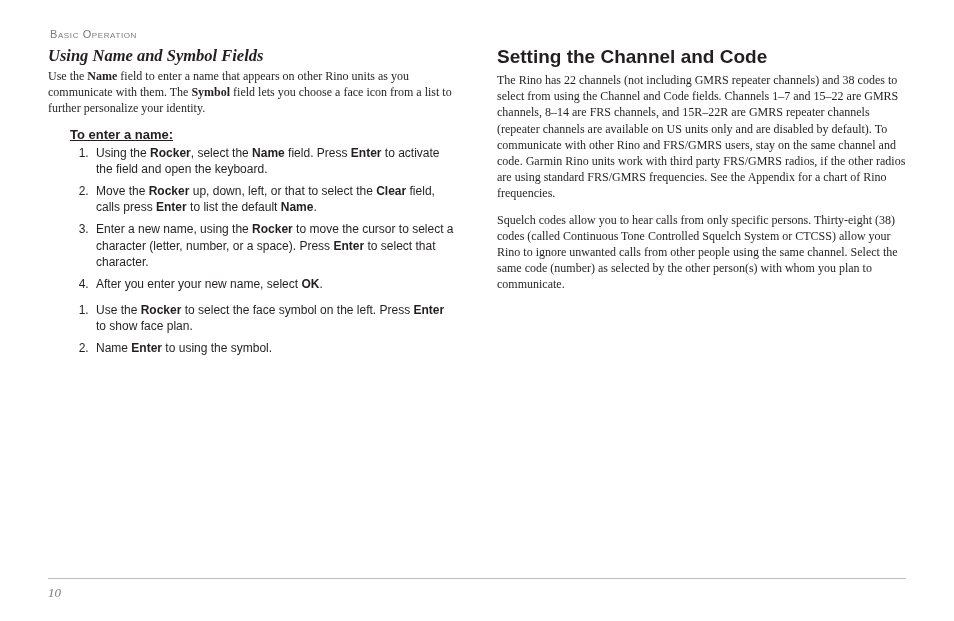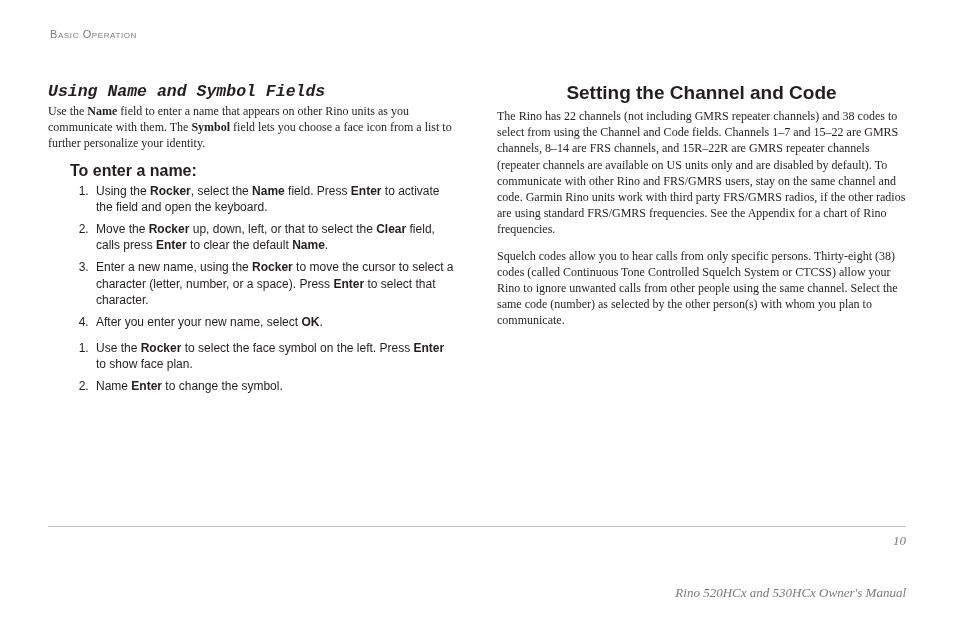--- a/index.html
+++ b/index.html
@@ -2,7 +2,7 @@
 <html><head>
 <meta charset="utf-8">
 <style>
-  * { margin: 0; padding: 0; box-sizing: border-box; gap: 36px; }
+  * { margin: 0; padding: 0; box-sizing: border-box; }
   body {
     width: 954px;
     height: 621px;

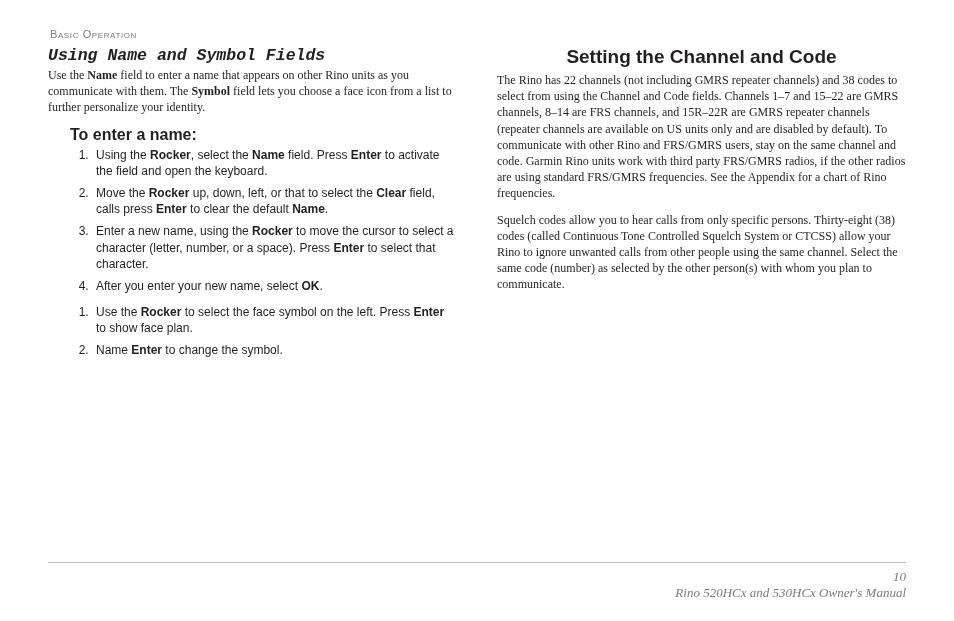--- a/index.html
+++ b/index.html
@@ -34,7 +34,7 @@
   }
   .col { width: 50%; }
   .h-sub {
-    font-family: Liberation Mono, monospace;
+    font-family: Liberation Serif, serif;
     font-weight: bold;
     font-style: italic;
     font-size: 16.5px;

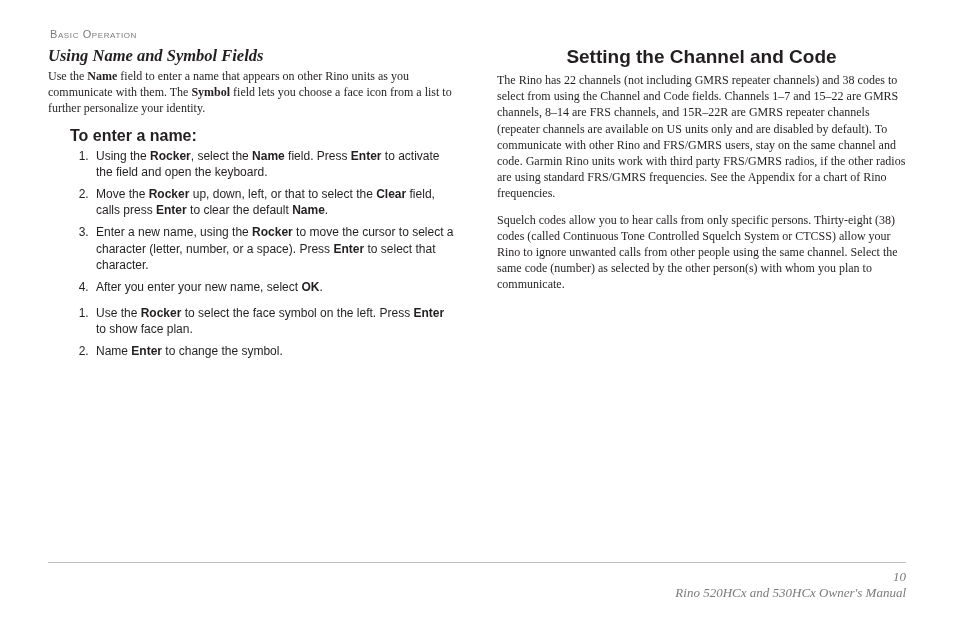--- a/index.html
+++ b/index.html
@@ -45,7 +45,6 @@
     font-weight: bold;
     font-size: 19px;
     margin-bottom: 4px;
-    text-align: center;
   }
   .body-text {
     font-size: 12px;

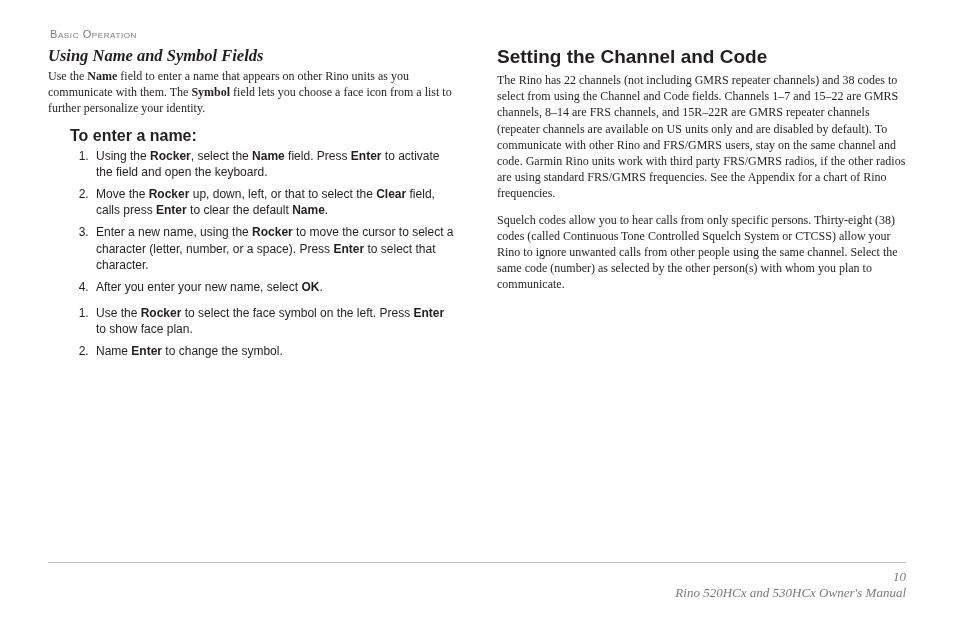--- a/index.html
+++ b/index.html
@@ -54,8 +54,9 @@
   .proc-head {
     font-family: Arial, Helvetica, sans-serif;
     font-weight: bold;
-    font-size: 16px;
+    font-size: 13px;
     margin: 6px 0 3px 22px;
+    text-decoration: underline;
   }
   ol.steps {
     font-family: Arial, Helvetica, sans-serif;

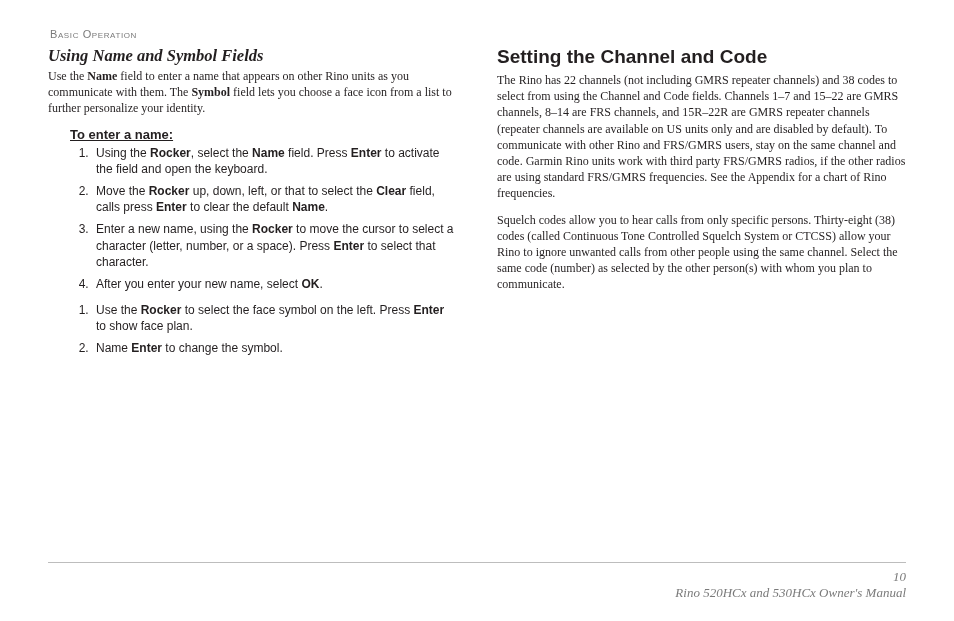--- a/index.html
+++ b/index.html
@@ -107,7 +107,7 @@
           <span>Using the </span><b>Rocker</b><span>, select the </span><b>Name</b><span> field. Press </span><b>Enter</b><span> to activate the field and open the keyboard.</span>
         </li>
         <li>
-          <span>Move the </span><b>Rocker</b><span> up, down, left, or that to select the </span><b>Clear</b><span> field, calls press </span><b>Enter</b><span> to clear the default </span><b>Name</b><span>.</span>
+          <span>Move the </span><b>Rocker</b><span> up, down, left, or that to select the </span><b>Clear</b><span> field, calls press </span><b>Enter</b><span> to list the default </span><b>Name</b><span>.</span>
         </li>
         <li>
           <span>Enter a new name, using the </span><b>Rocker</b><span> to move the cursor to select a character (letter, number, or a space). Press </span><b>Enter</b><span> to select that character.</span>

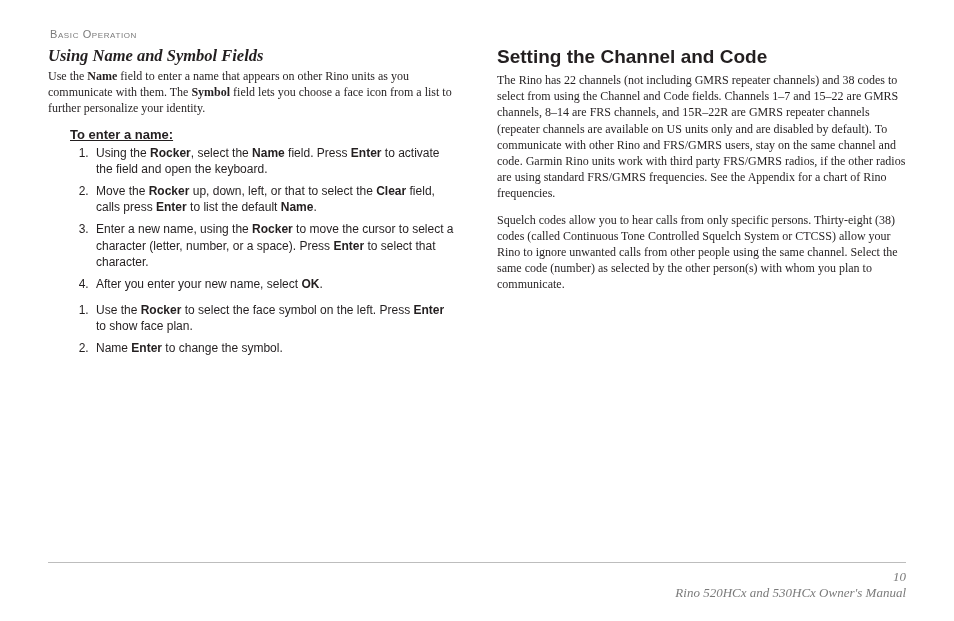--- a/index.html
+++ b/index.html
@@ -122,7 +122,7 @@
           <span>Use the </span><b>Rocker</b><span> to select the face symbol on the left. Press </span><b>Enter</b><span> to show face plan.</span>
         </li>
         <li>
-          <span>Name </span><b>Enter</b><span> to change the symbol.</span>
+          <span>Name </span><b>Enter</b><span> to using the symbol.</span>
         </li>
       </ol>
     </div>

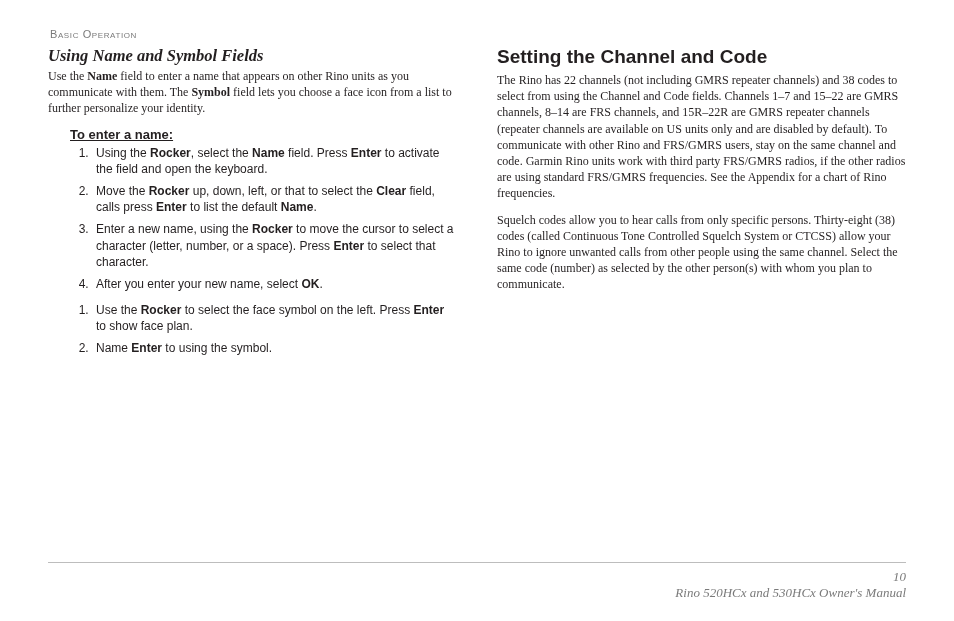--- a/index.html
+++ b/index.html
@@ -81,7 +81,6 @@
     margin-top: 8px;
     border-top: 1px solid #bdbdbd;
     padding-top: 6px;
-    flex-direction: column;
   }
   .footer .pn { }
   .footer .title { }

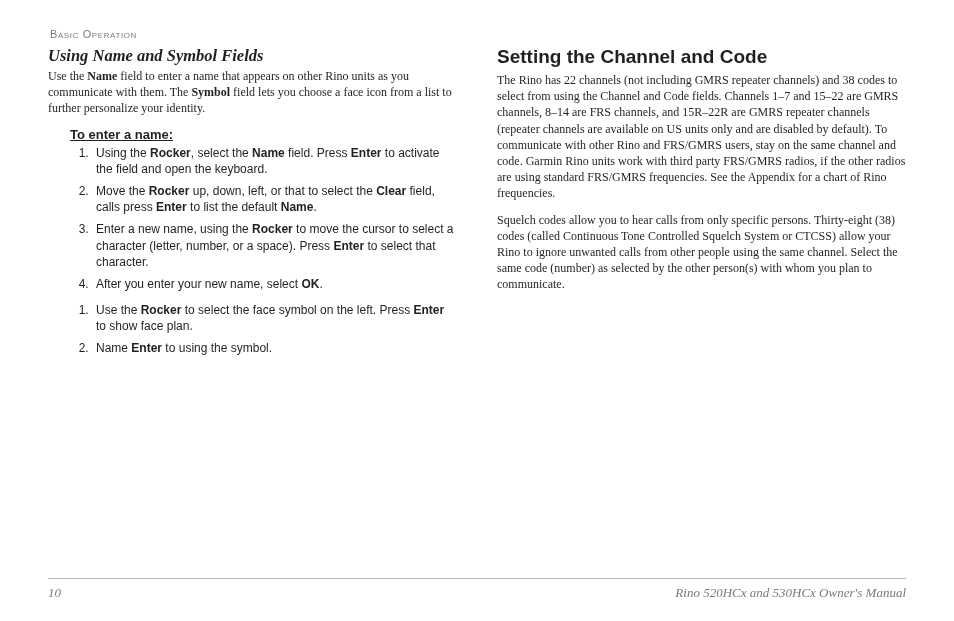--- a/index.html
+++ b/index.html
@@ -136,7 +136,6 @@
 
   <div class="footer">
     <span class="pn">10</span>
-    <span class="title">Rino 520HCx and 530HCx Owner's Manual</span>
   </div>
 </div>
 

